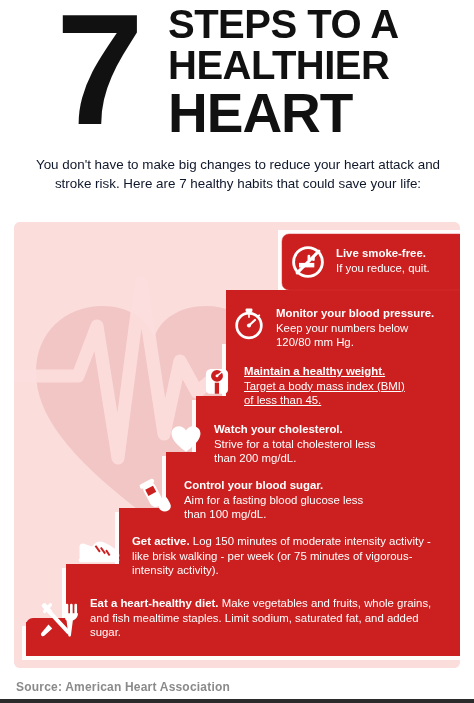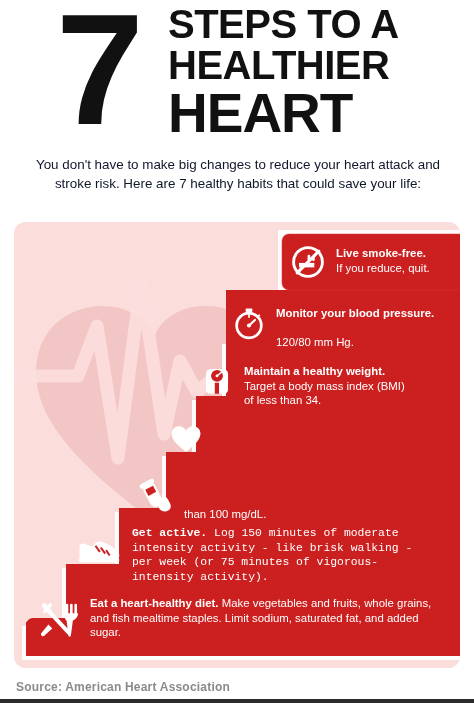--- a/index.html
+++ b/index.html
@@ -43,7 +43,7 @@
     position:absolute;left:14px;top:222px;
     width:446px;height:446px;
     background:#fbdddc;
-    border-radius:12px;
+    border-radius:6px;
     overflow:hidden;
   }
   .panel-svg{position:absolute;left:0;top:0;}

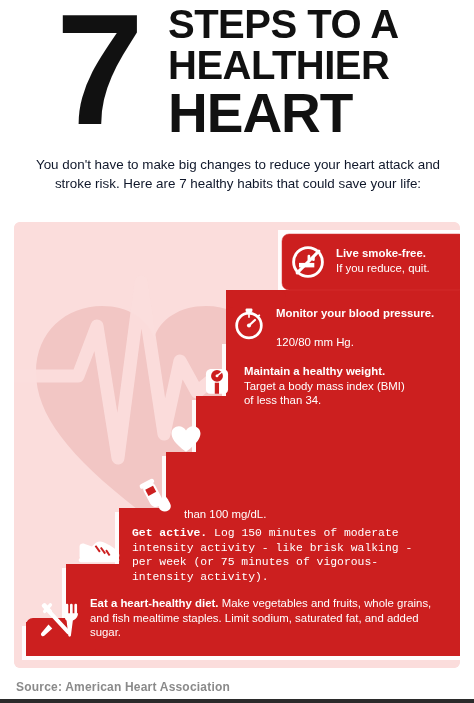--- a/index.html
+++ b/index.html
@@ -150,7 +150,7 @@
     </div>
     <div class="step" style="left:262px;top:84px;width:186px;">
       <b>Monitor your blood pressure.</b><br>
-      <br>
+      <span class="body">Keep your numbers below</span><br>
       <span class="body">120/80 mm Hg.</span>
     </div>
 

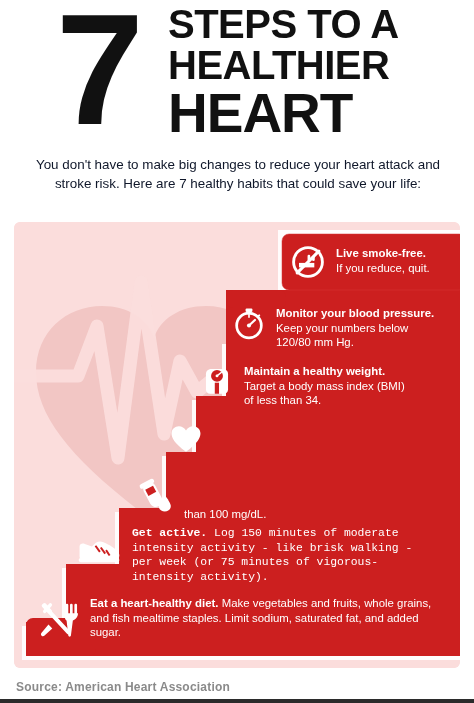--- a/index.html
+++ b/index.html
@@ -163,7 +163,7 @@
         <rect x="17.4" y="22" width="5" height="13" fill="#cc1f1f"></rect>
       </svg>
     </div>
-    <div class="step" style="left:230px;top:142px;width:198px;">
+    <div class="step" style="left:230px;top:142px;width:198px;text-decoration:underline;">
       <b>Maintain a healthy weight.</b><br>
       <span class="body">Target a body mass index (BMI)</span><br>
       <span class="body">of less than 34.</span>

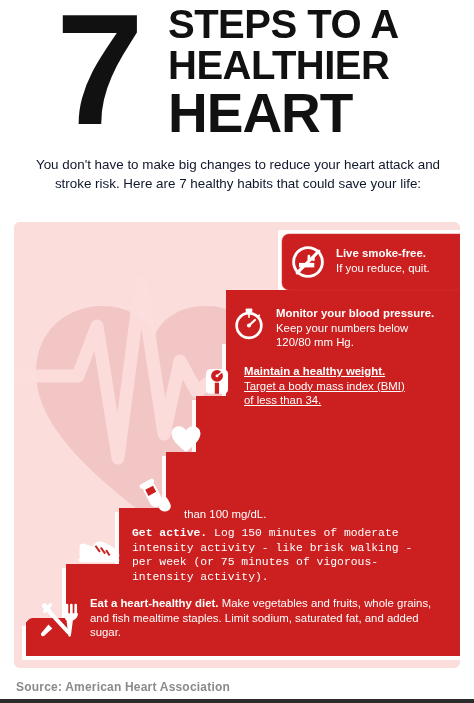--- a/index.html
+++ b/index.html
@@ -166,7 +166,7 @@
     <div class="step" style="left:230px;top:142px;width:198px;text-decoration:underline;">
       <b>Maintain a healthy weight.</b><br>
       <span class="body">Target a body mass index (BMI)</span><br>
-      <span class="body">of less than 34.</span>
+      <span class="body">of less than 45.</span>
     </div>
 
     <div class="step-ico" style="left:155px;top:200px;">

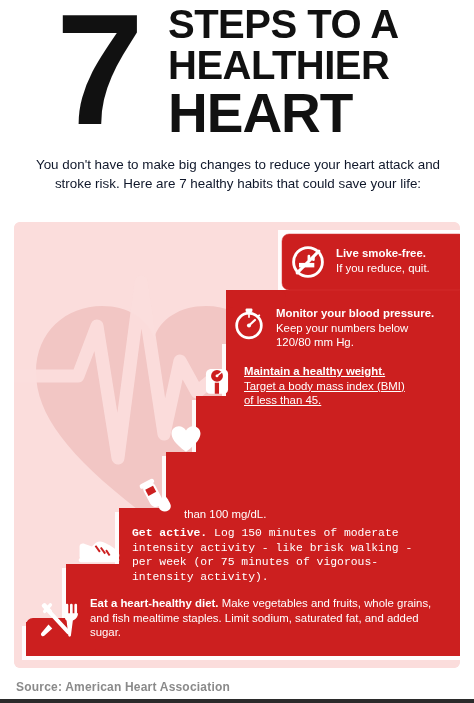--- a/index.html
+++ b/index.html
@@ -175,6 +175,11 @@
                  C21.6 7, 25 5, 28.4 5 C33 5, 37 8.5, 37 13.5 C37 18, 34 25, 20 35 Z" fill="#fff"></path>
       </svg>
     </div>
+    <div class="step" style="left:200px;top:200px;width:216px;">
+      <b>Watch your cholesterol.</b><br>
+      <span class="body">Strive for a total cholesterol less</span><br>
+      <span class="body">than 200 mg/dL.</span>
+    </div>
 
     <div class="step-ico" style="left:124px;top:256px;">
       <svg width="38" height="36" viewBox="0 0 44 40">

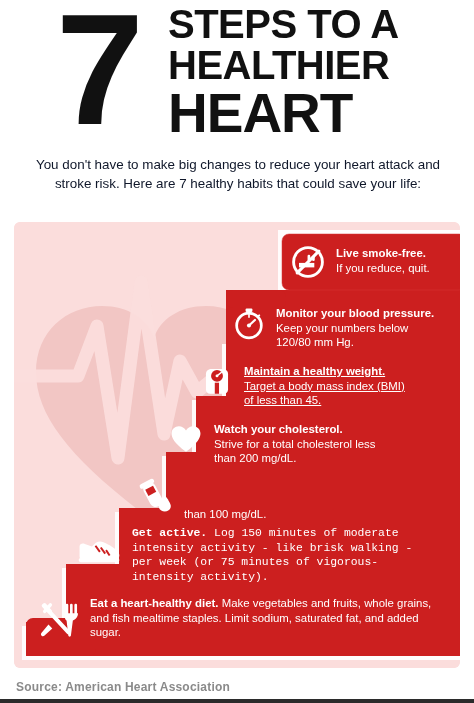--- a/index.html
+++ b/index.html
@@ -194,7 +194,7 @@
       </svg>
     </div>
     <div class="step" style="left:170px;top:256px;width:240px;">
-      <br>
+      <b>Control your blood sugar.</b><br>
       <br>
       <span class="body">than 100 mg/dL.</span>
     </div>

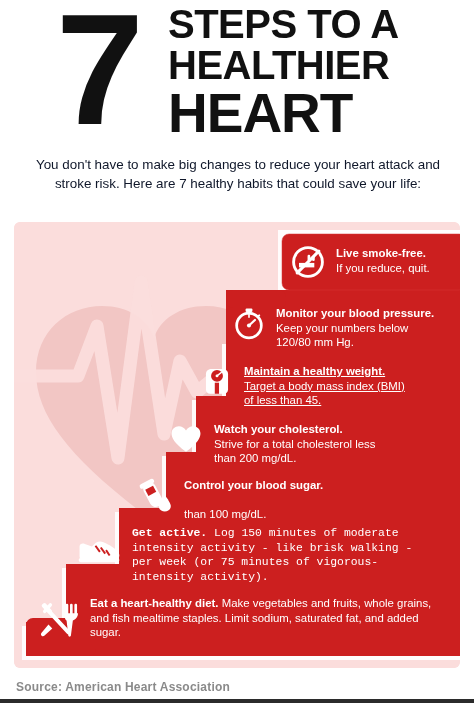--- a/index.html
+++ b/index.html
@@ -195,7 +195,7 @@
     </div>
     <div class="step" style="left:170px;top:256px;width:240px;">
       <b>Control your blood sugar.</b><br>
-      <br>
+      <span class="body">Aim for a fasting blood glucose less</span><br>
       <span class="body">than 100 mg/dL.</span>
     </div>
 

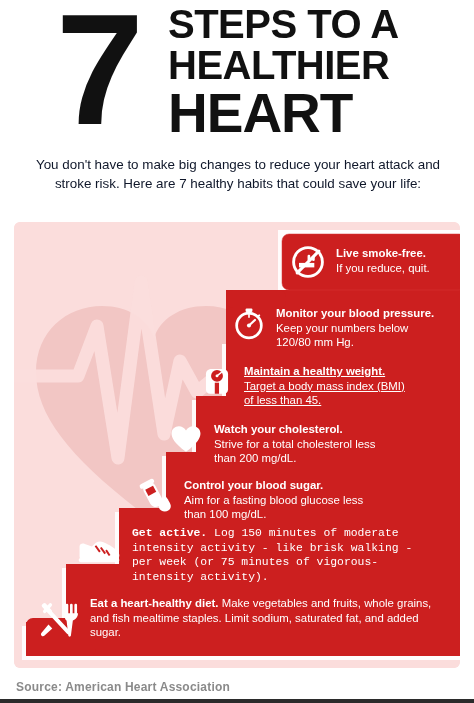--- a/index.html
+++ b/index.html
@@ -209,7 +209,7 @@
         <line x1="34" y1="18" x2="38" y2="24" stroke="#cc1f1f" stroke-width="2.2"></line>
       </svg>
     </div>
-    <div class="step" style="left:118px;top:304px;width:300px;font-family:Liberation Mono, monospace;">
+    <div class="step" style="left:118px;top:312px;width:300px;">
       <b>Get active.</b>
       <span class="body">Log 150 minutes of moderate intensity activity - like brisk walking - per week (or 75 minutes of vigorous-intensity activity).</span>
     </div>

